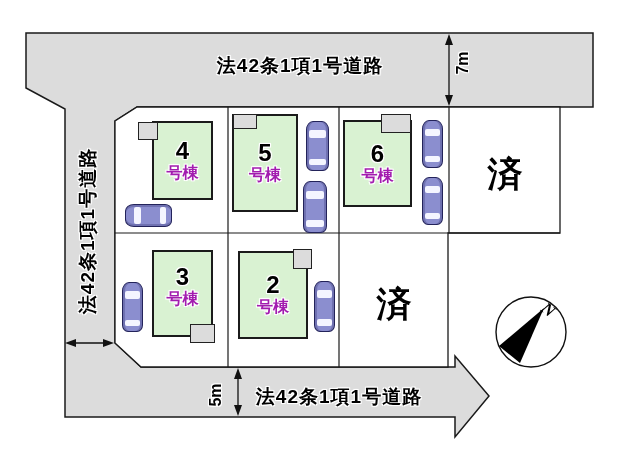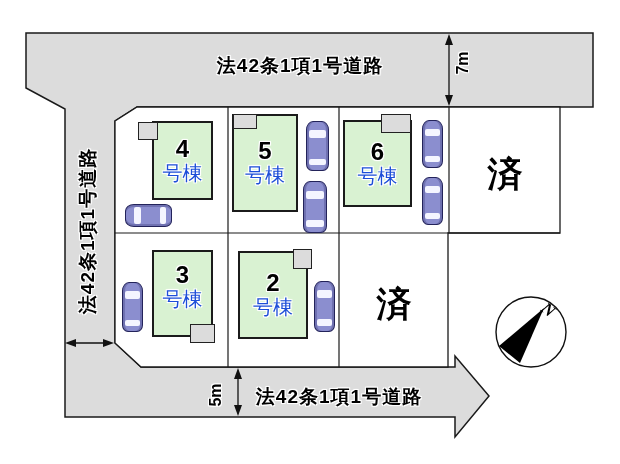--- a/index.html
+++ b/index.html
@@ -24,7 +24,7 @@
     display:flex; flex-direction:column; align-items:center; justify-content:center;
   }
   .bld .num { font-size:24px; font-weight:bold; line-height:1.0; color:#000; }
-  .bld .suf { font-size:20px; font-weight:normal; line-height:1.2; color:#1d4ed8; }
+  .bld .suf { font-size:16px; font-weight:bold; line-height:1.2; color:#a21caf; }
   .gbox { position:absolute; background:#dcdcdc; border:1.5px solid #222; box-sizing:border-box; }
   .sold { font-size:35px; font-weight:600; color:#000; text-align:center; white-space:nowrap; }
   .car {

